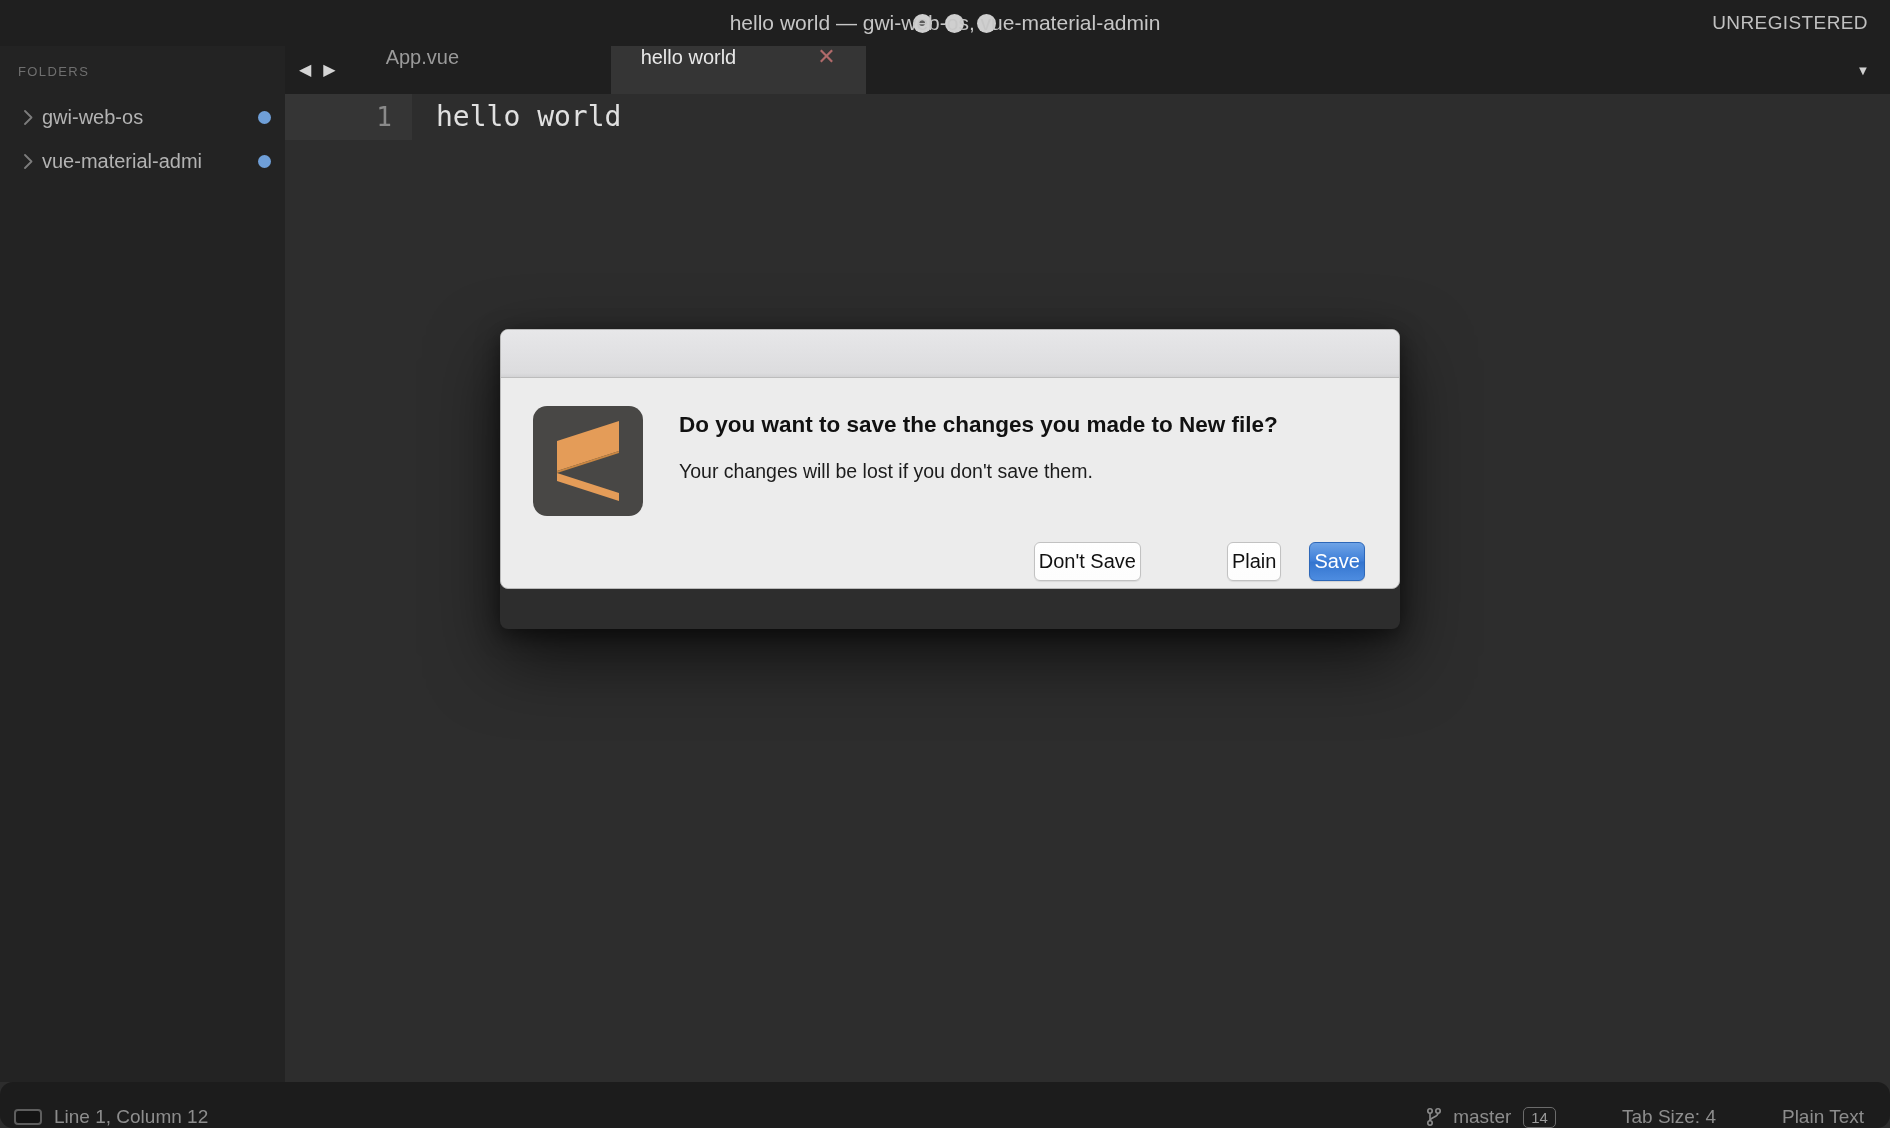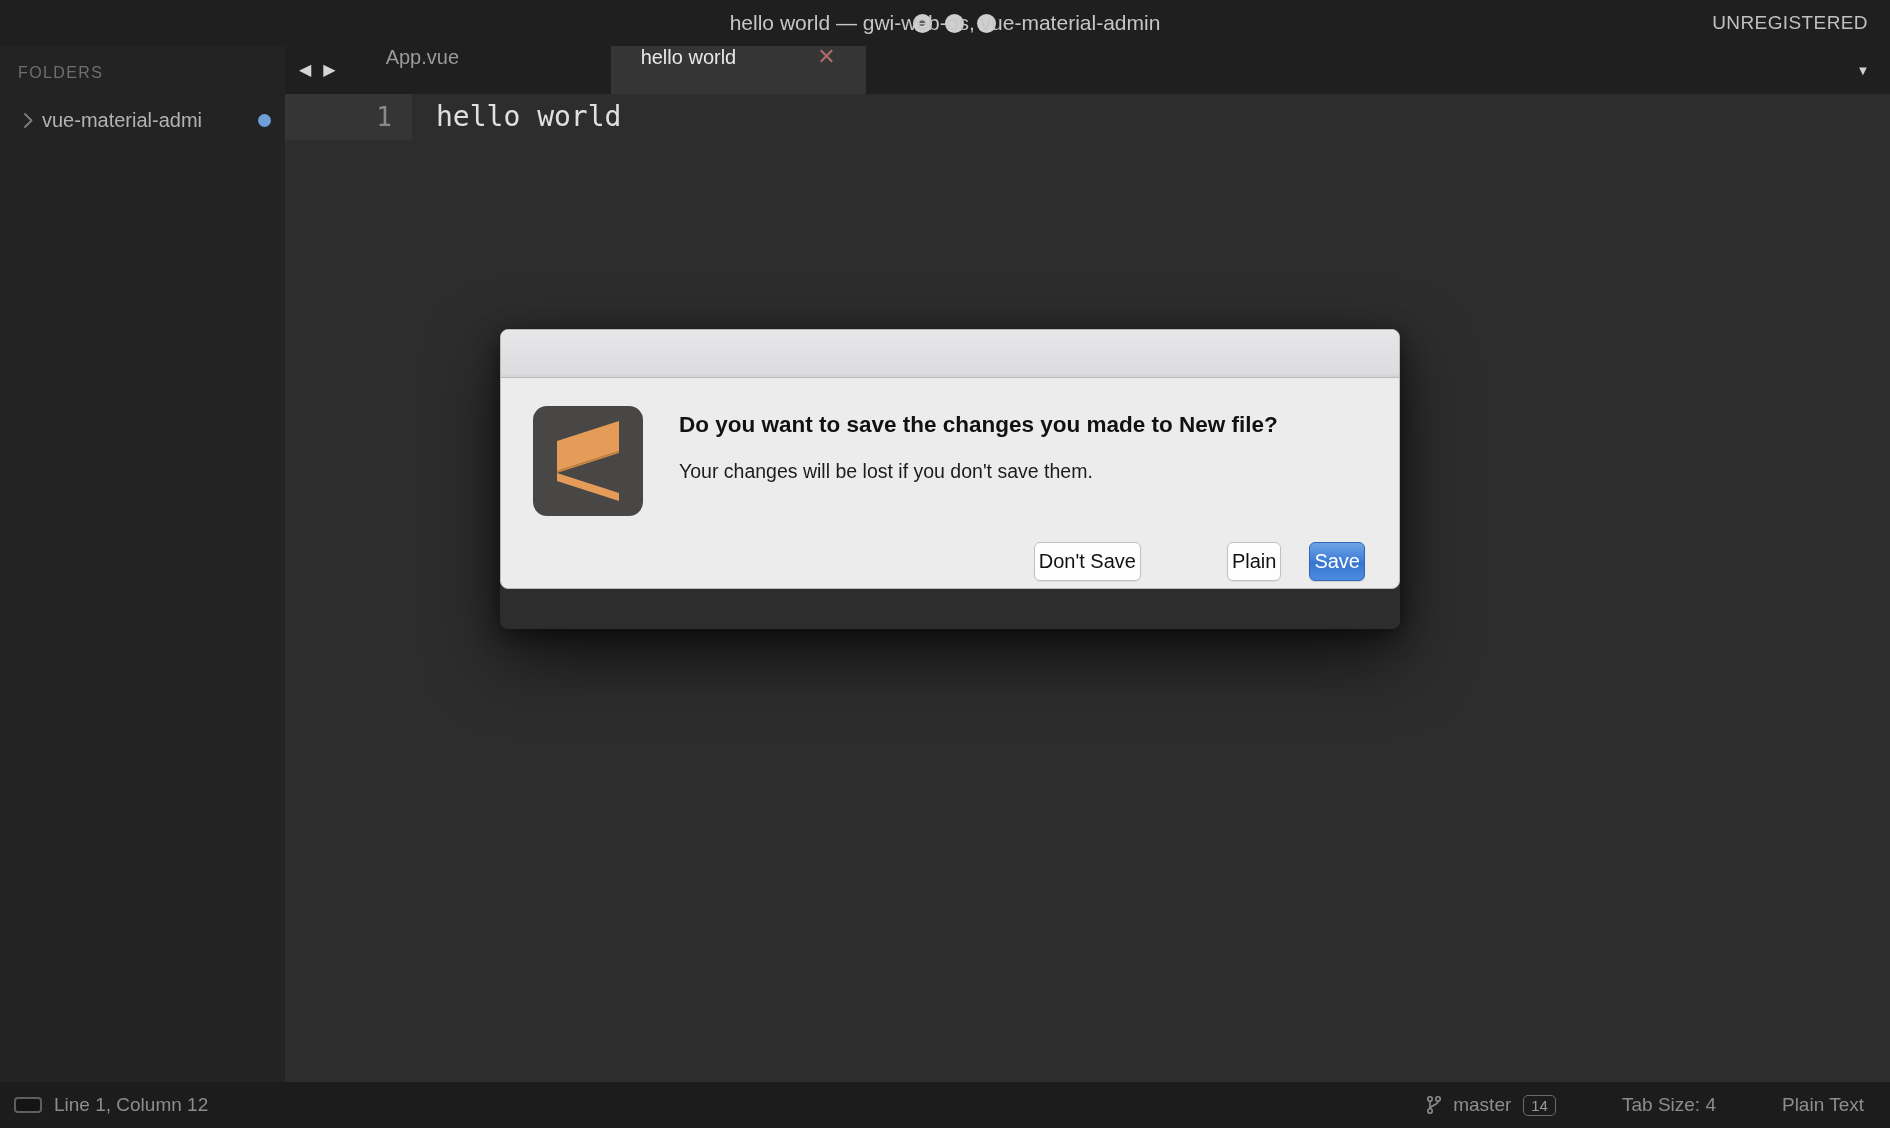--- a/index.html
+++ b/index.html
@@ -60,7 +60,7 @@
   .sidebar-header {
     padding: 18px 0 0 18px;
     color: #6f6f6f;
-    font-size: 16px;
+    font-size: 13px;
     letter-spacing: 1.4px;
   }
   .folder-list { margin-top: 16px; }

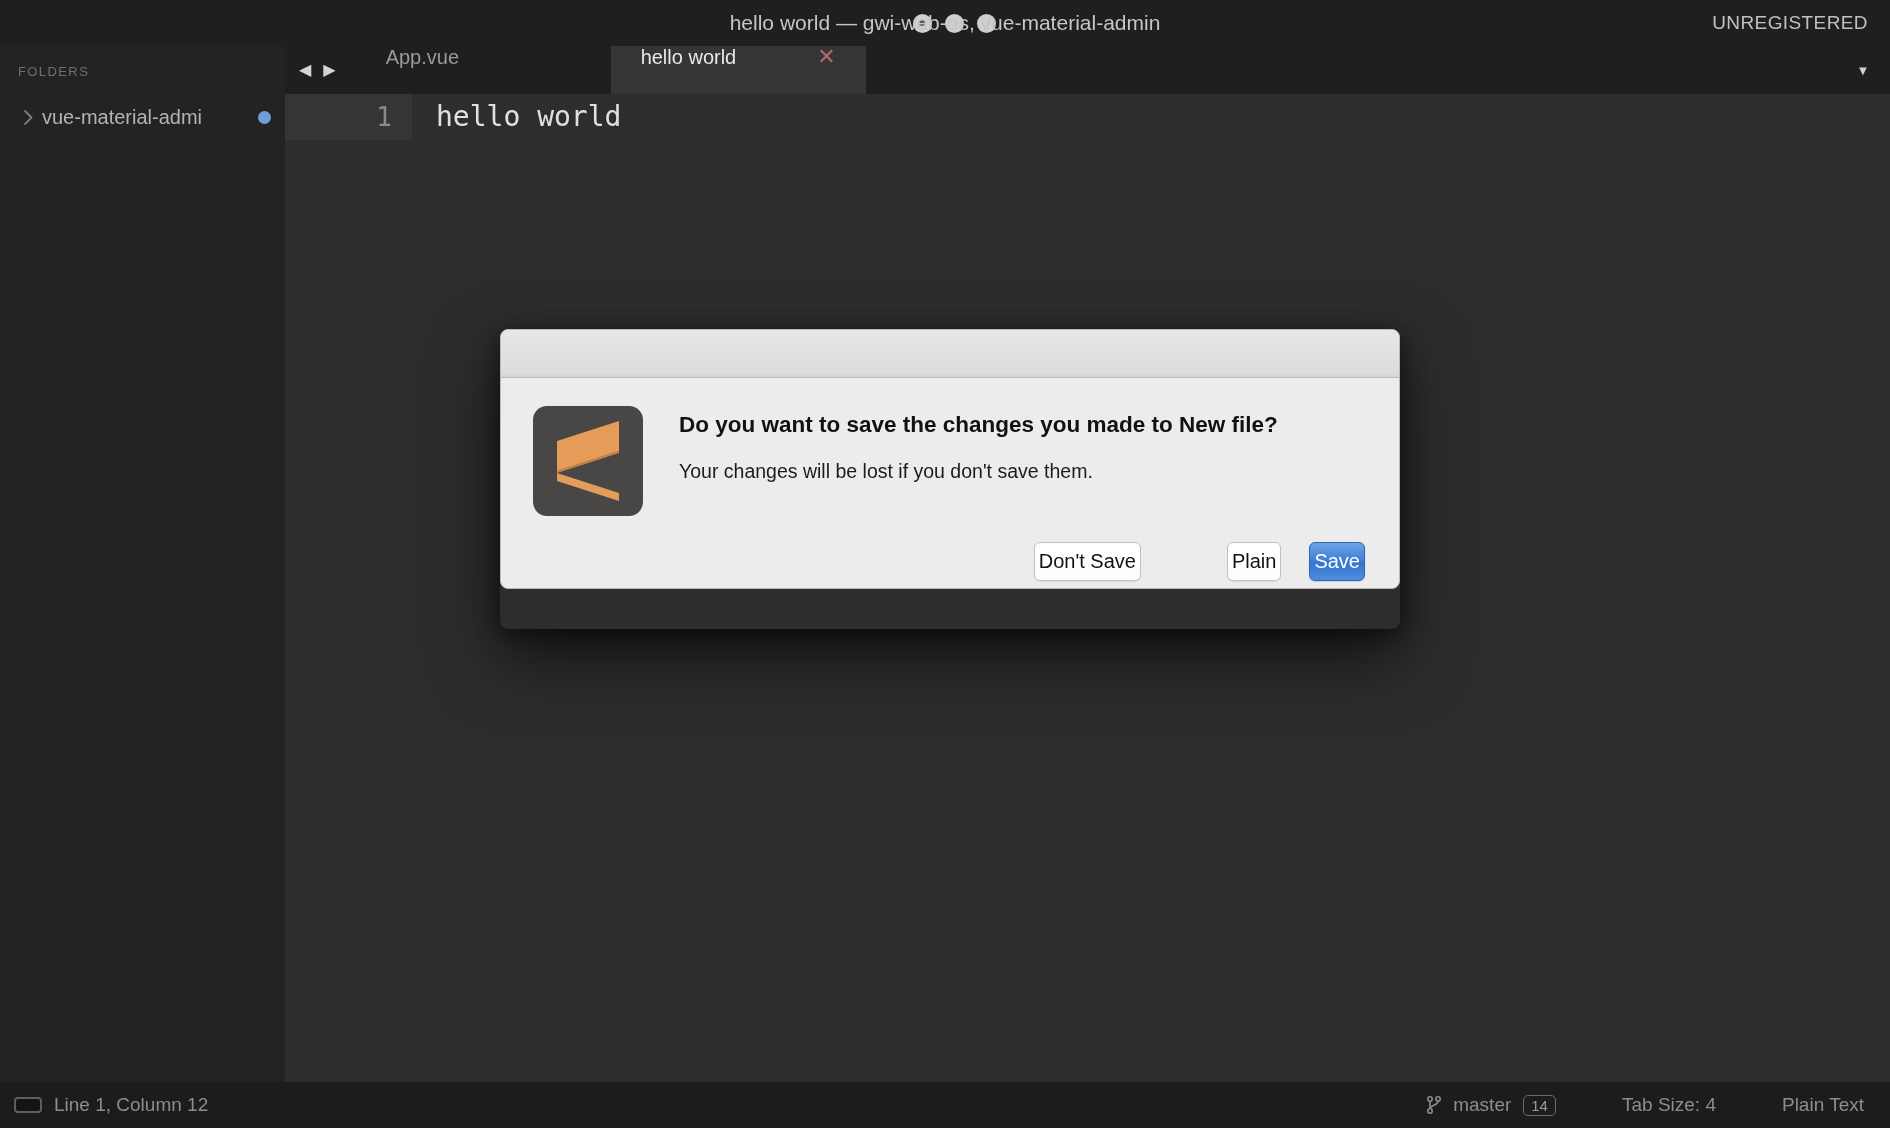--- a/index.html
+++ b/index.html
@@ -296,6 +296,15 @@
     <div class="sidebar-header">FOLDERS</div>
     <div class="folder-list">
 
+      <div class="folder-row">
+        <span class="chev">
+          <svg width="11" height="15" viewBox="0 0 11 15" aria-hidden="true">
+              <path d="M2 1 L8.5 7.5 L2 14" fill="none" stroke="#7c7c7c" stroke-width="1.8" stroke-linecap="round" stroke-linejoin="round"></path>
+            </svg>
+        </span>
+        <span class="folder-name">gwi-web-os</span>
+        <span class="blue-dot"></span>
+      </div>
 
       <div class="folder-row">
         <span class="chev">

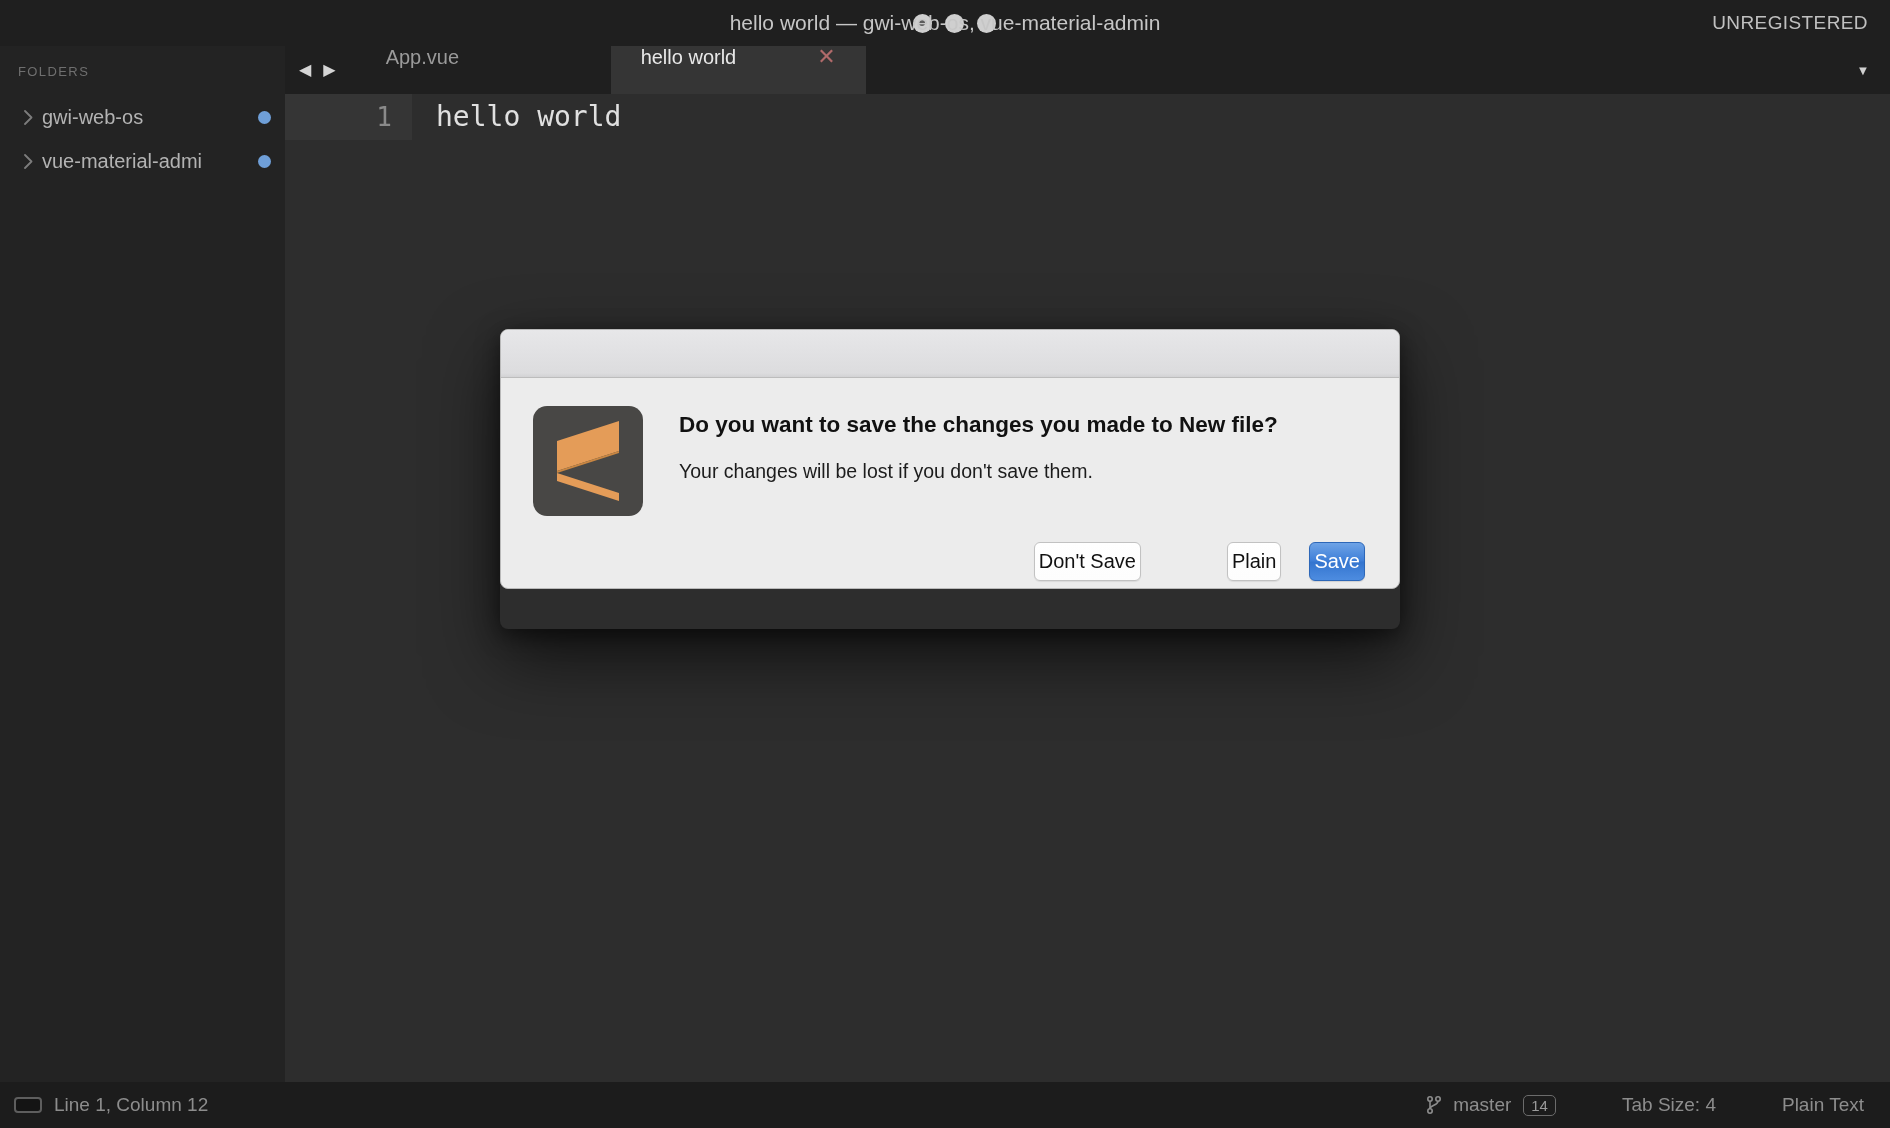--- a/index.html
+++ b/index.html
@@ -167,9 +167,10 @@
     position: absolute; bottom: 0; left: 0;
     width: 1890px; height: 46px;
     background: #1c1c1c;
-    display: flex; align-items: center;
+    display: flex; align-items: flex-end;
     color: #8d8d8d;
     font-size: 19px;
+    border-radius: 13px;
   }
   .kbd-icon {
     width: 28px; height: 16px;

